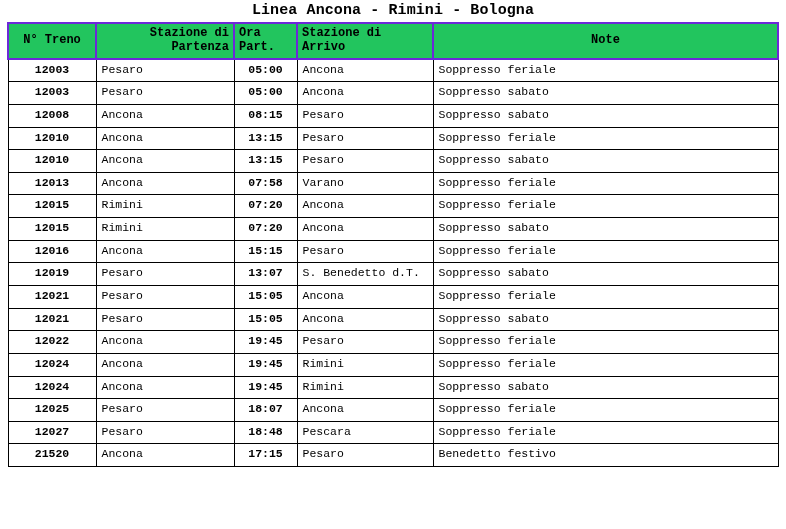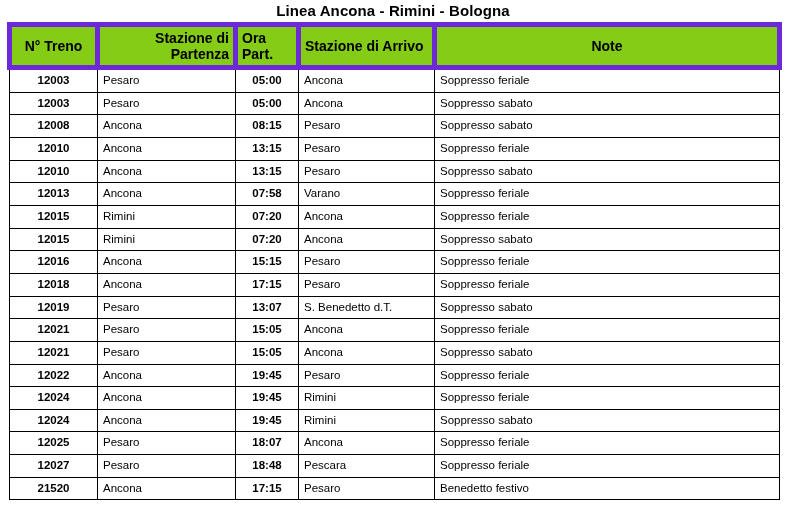--- a/index.html
+++ b/index.html
@@ -18,6 +18,7 @@
     height: 529px;
     position: relative;
     box-sizing: border-box;
+    font-family: Liberation Mono, monospace;
   }
   .title {
     text-align: center;

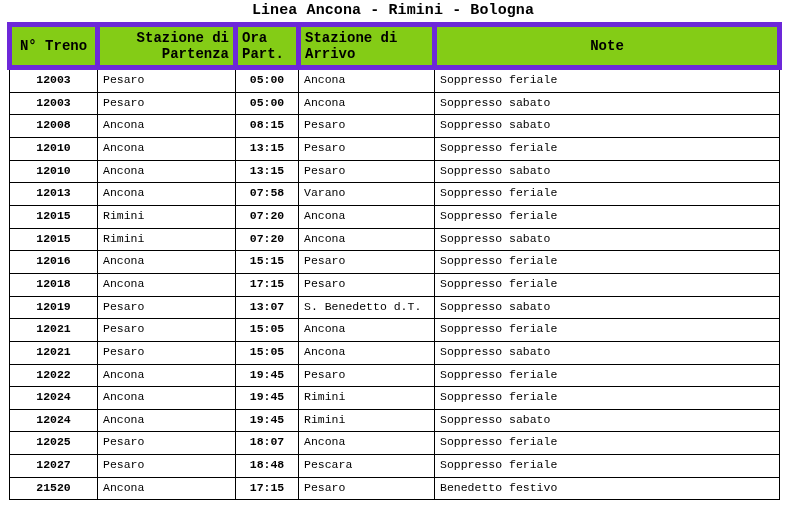--- a/index.html
+++ b/index.html
@@ -40,11 +40,11 @@
     border: 1px solid #000000;
   }
   table.sched th {
-    border: 5px solid #6d28d9;
-    font-size: 14px;
+    border: 2px solid #6d28d9;
+    font-size: 12px;
     font-weight: bold;
     color: #000000;
-    background: #84cc16;
+    background: #22c55e;
     padding: 3px 4px;
     line-height: 1.15;
     vertical-align: middle;

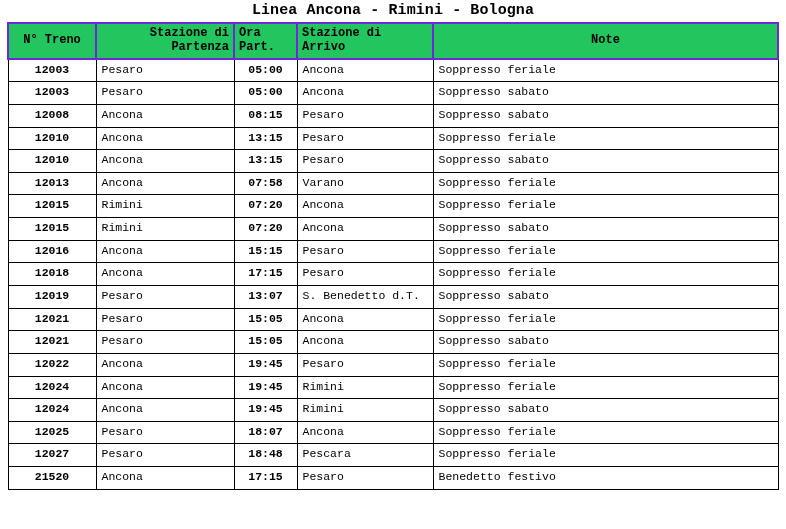--- a/index.html
+++ b/index.html
@@ -174,13 +174,6 @@
             <td class="note">Soppresso feriale</td>
           </tr>
           <tr>
-            <td class="train">12018</td>
-            <td class="dep">Ancona</td>
-            <td class="time">17:15</td>
-            <td class="arr">Pesaro</td>
-            <td class="note">Soppresso feriale</td>
-          </tr>
-          <tr>
             <td class="train">12019</td>
             <td class="dep">Pesaro</td>
             <td class="time">13:07</td>

